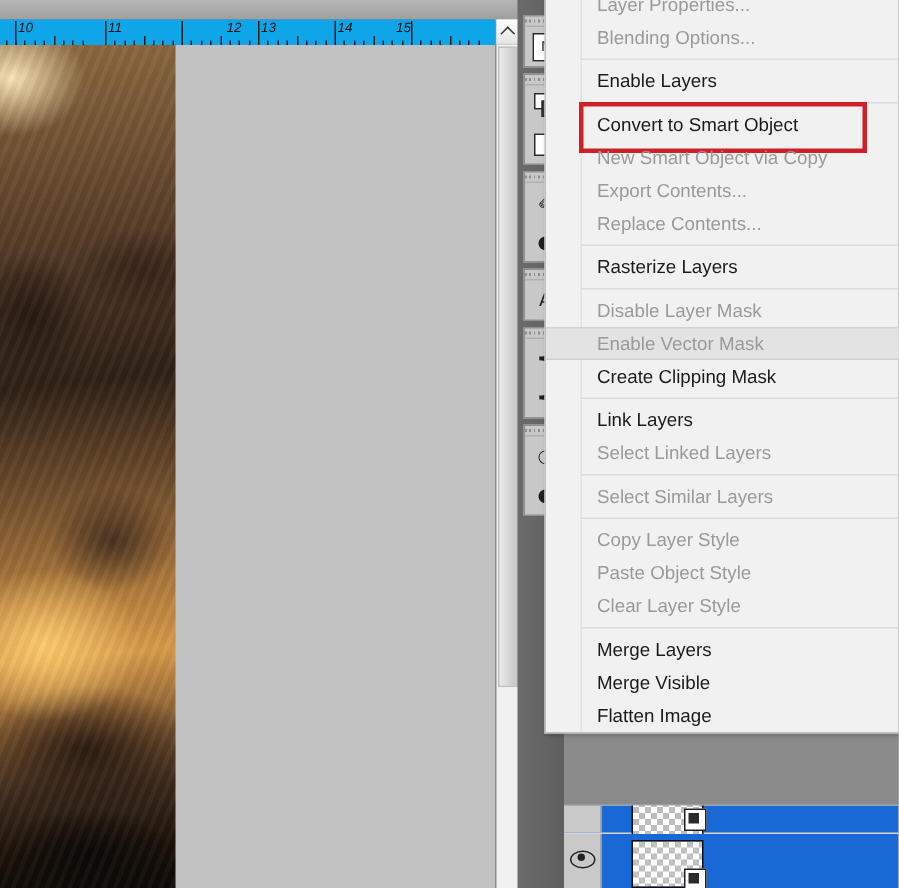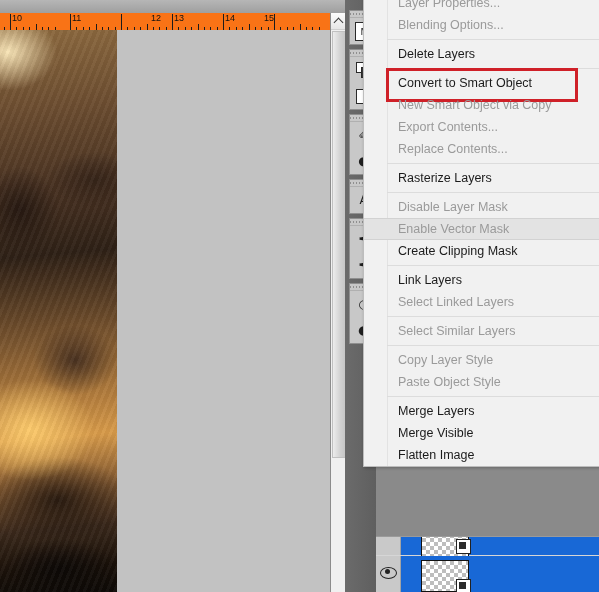--- a/index.html
+++ b/index.html
@@ -16,7 +16,7 @@
      background:linear-gradient(#b6b6b6,#9f9f9f);border-bottom:1px solid #6f6f6f;}
 
   .ruler{position:absolute;left:0;top:13px;width:330px;height:17px;
-     background:#f97316;border-bottom:5px solid #c2410c;overflow:hidden;}
+     background:#0ea5e9;border-bottom:5px solid #c2410c;overflow:hidden;font-style:italic;}
   .ruler .tick{position:absolute;bottom:0;width:1px;background:#1c1c1c;}
   .ruler .lab{position:absolute;top:0px;font-size:9px;line-height:10px;color:#111;
      font-family:"Liberation Sans",sans-serif;}

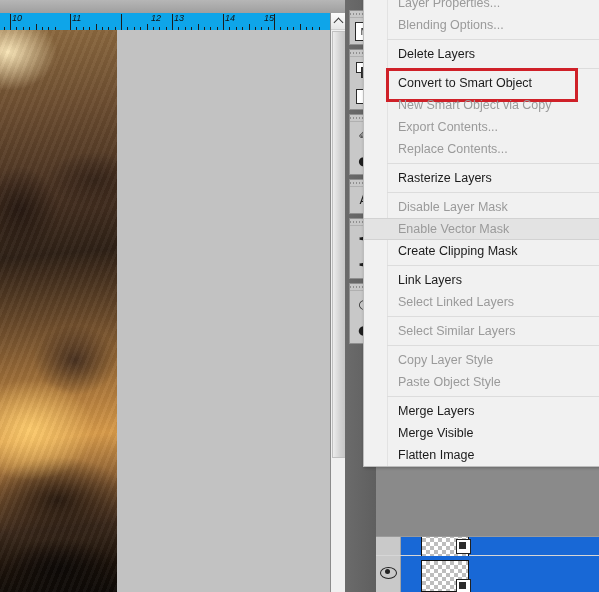--- a/index.html
+++ b/index.html
@@ -262,7 +262,7 @@
         </div>
         <div class="sep"></div>
         <div style="position: relative;">
-          <div class="mi">Delete Layers</div>
+          <div class="mi">Enable Layers</div>
         </div>
         <div class="sep"></div>
         <div style="position: relative;">

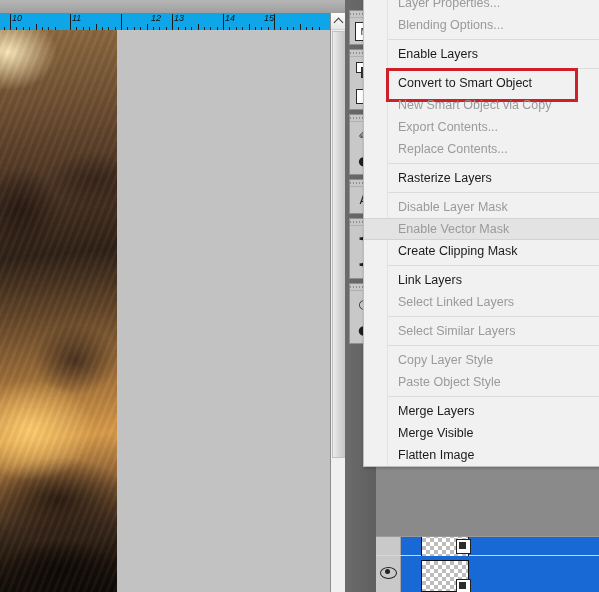--- a/index.html
+++ b/index.html
@@ -310,6 +310,9 @@
         <div style="position: relative;">
           <div class="mi dim">Paste Object Style</div>
         </div>
+        <div style="position: relative;">
+          <div class="mi dim">Clear Layer Style</div>
+        </div>
         <div class="sep"></div>
         <div style="position: relative;">
           <div class="mi">Merge Layers</div>

